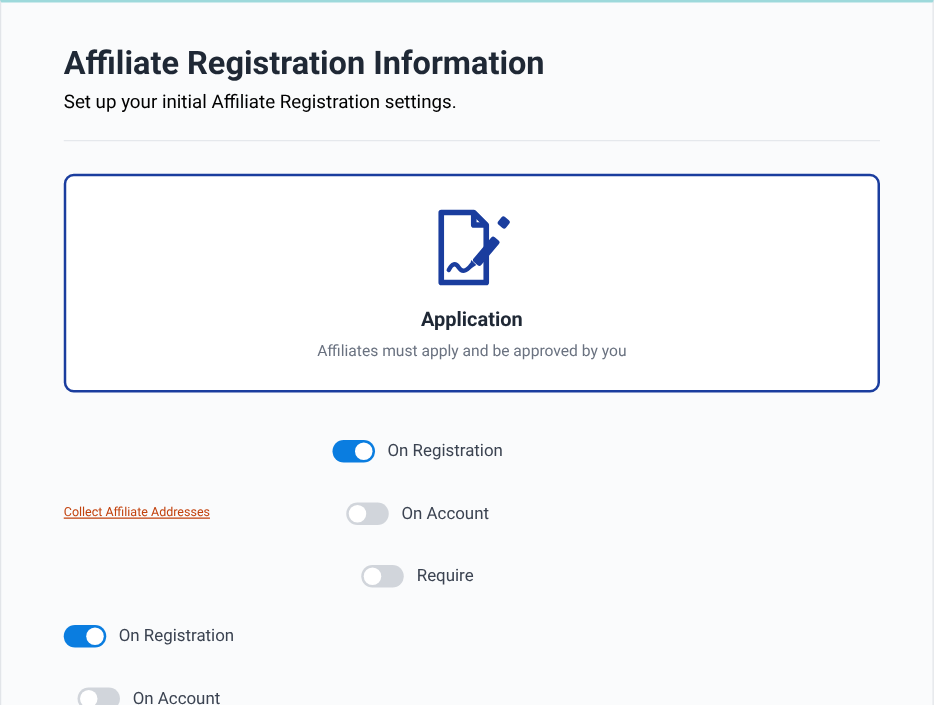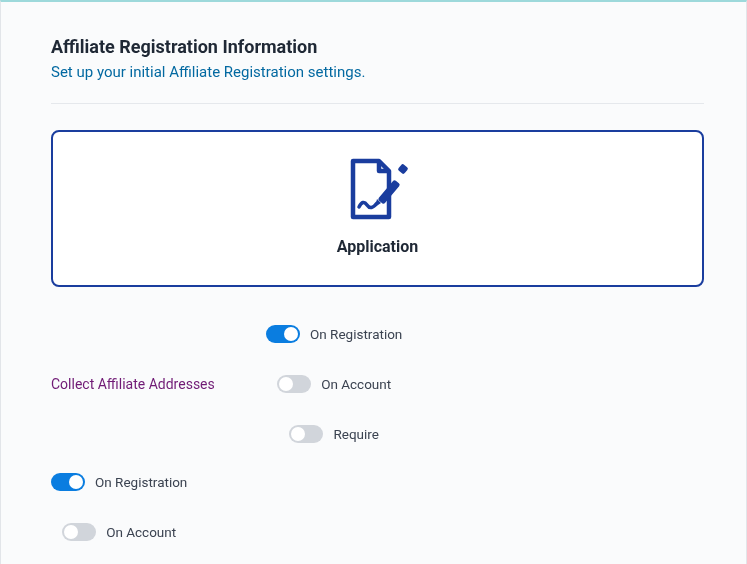--- a/index.html
+++ b/index.html
@@ -15,7 +15,7 @@
       color: #1f2835;
     }
     h1 {
-      font-size: 18px;
+      font-size: 26px;
       font-weight: 700;
       color: #1f2835;
       margin-bottom: 6px;

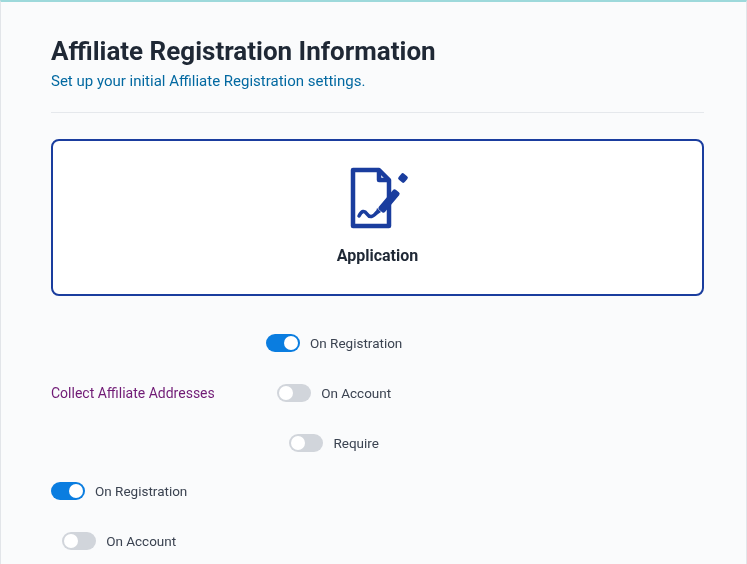--- a/index.html
+++ b/index.html
@@ -22,7 +22,7 @@
     }
     .subtitle {
       font-size: 15px;
-      color: #0369a1;
+      color: #000000;
       margin-bottom: 22px;
     }
     hr.sep {

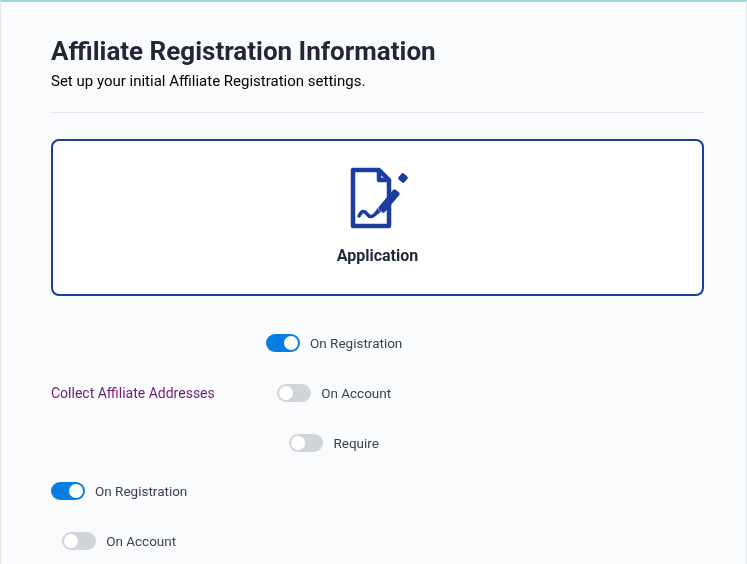--- a/index.html
+++ b/index.html
@@ -142,6 +142,7 @@
       </svg>
     </div>
     <div class="card-title">Application</div>
+    <div class="card-desc">Affiliates must apply and be approved by you</div>
   </div>
 
 

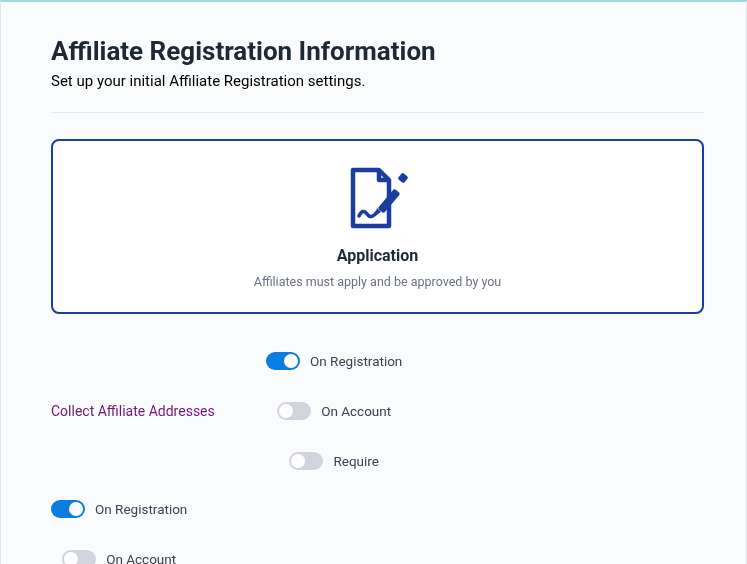--- a/index.html
+++ b/index.html
@@ -72,9 +72,10 @@
       margin-bottom: 30px;
     }
     .setting-label {
-      font-size: 14px;
-      color: #701a75;
+      font-size: 10px;
+      color: #c2410c;
       width: 215px;
+      text-decoration: underline;
     }
     .toggles {
       display: flex;

